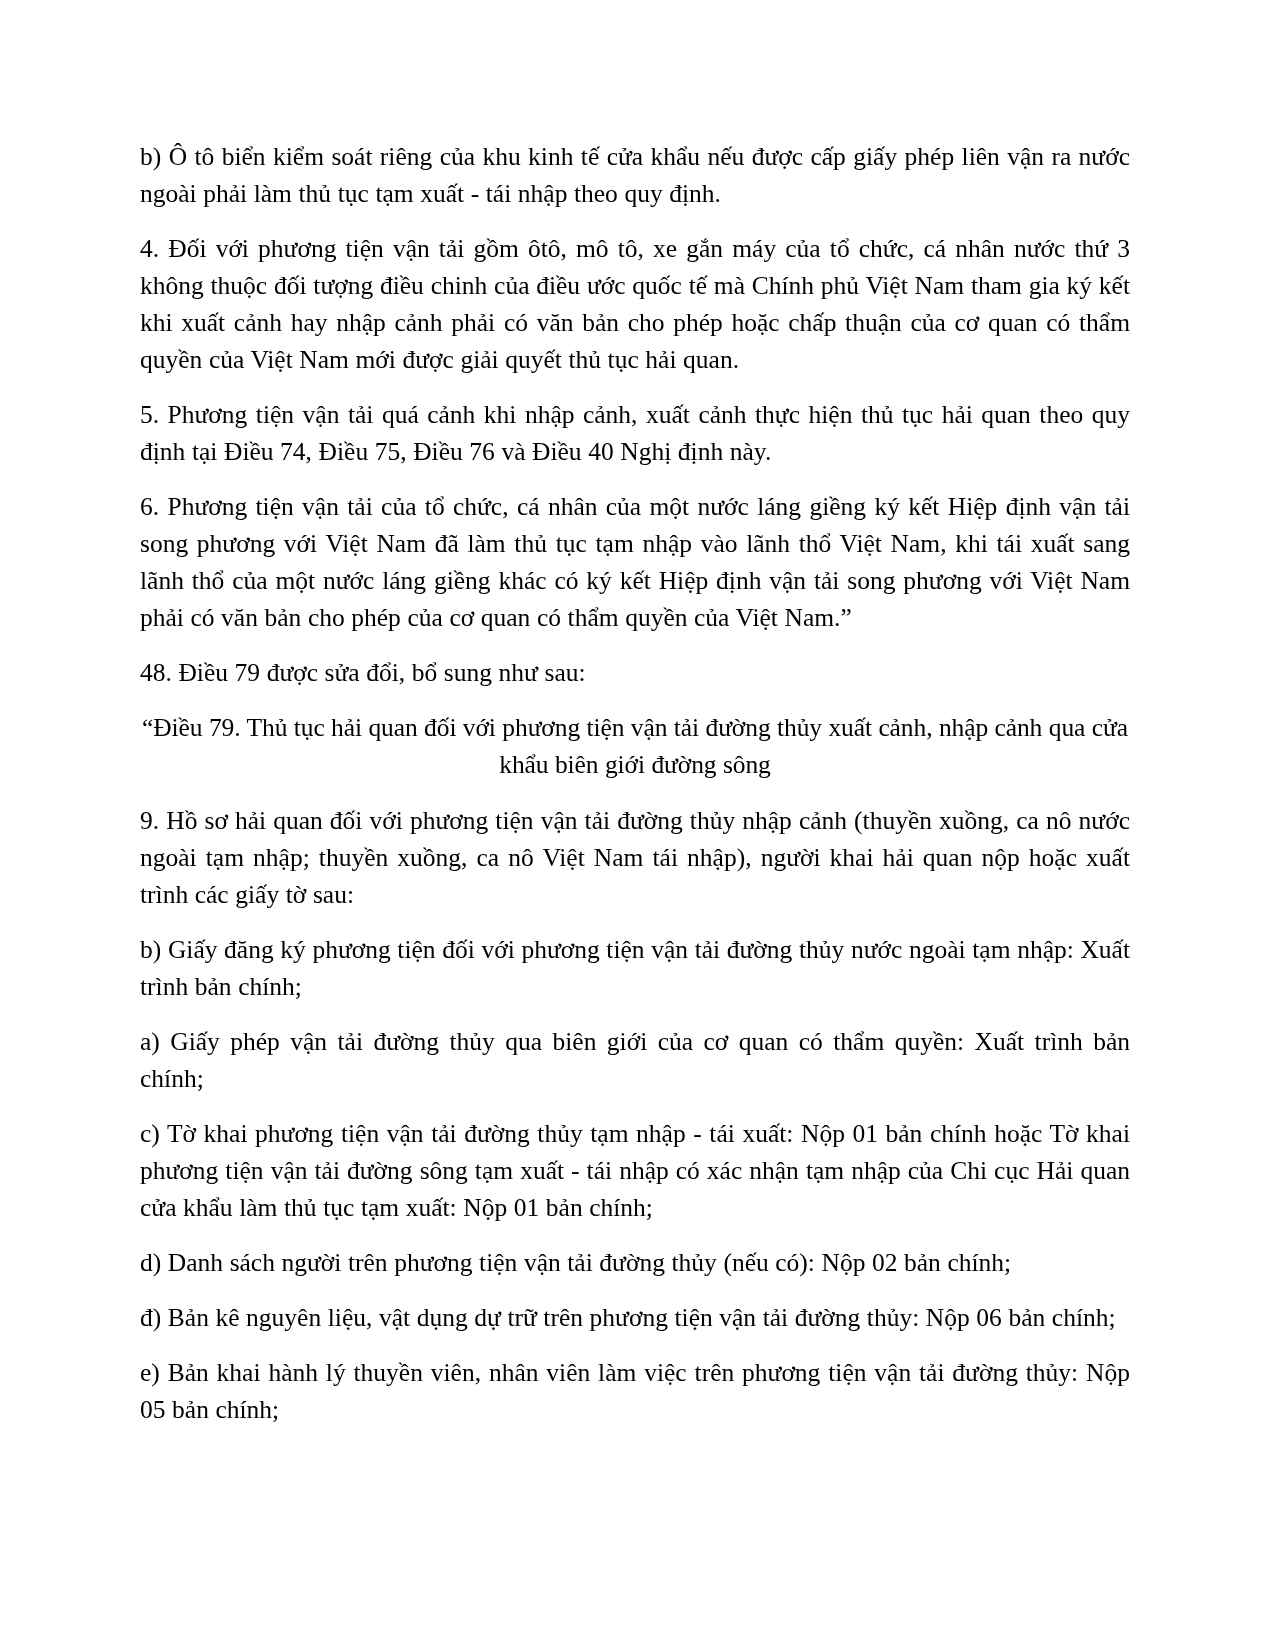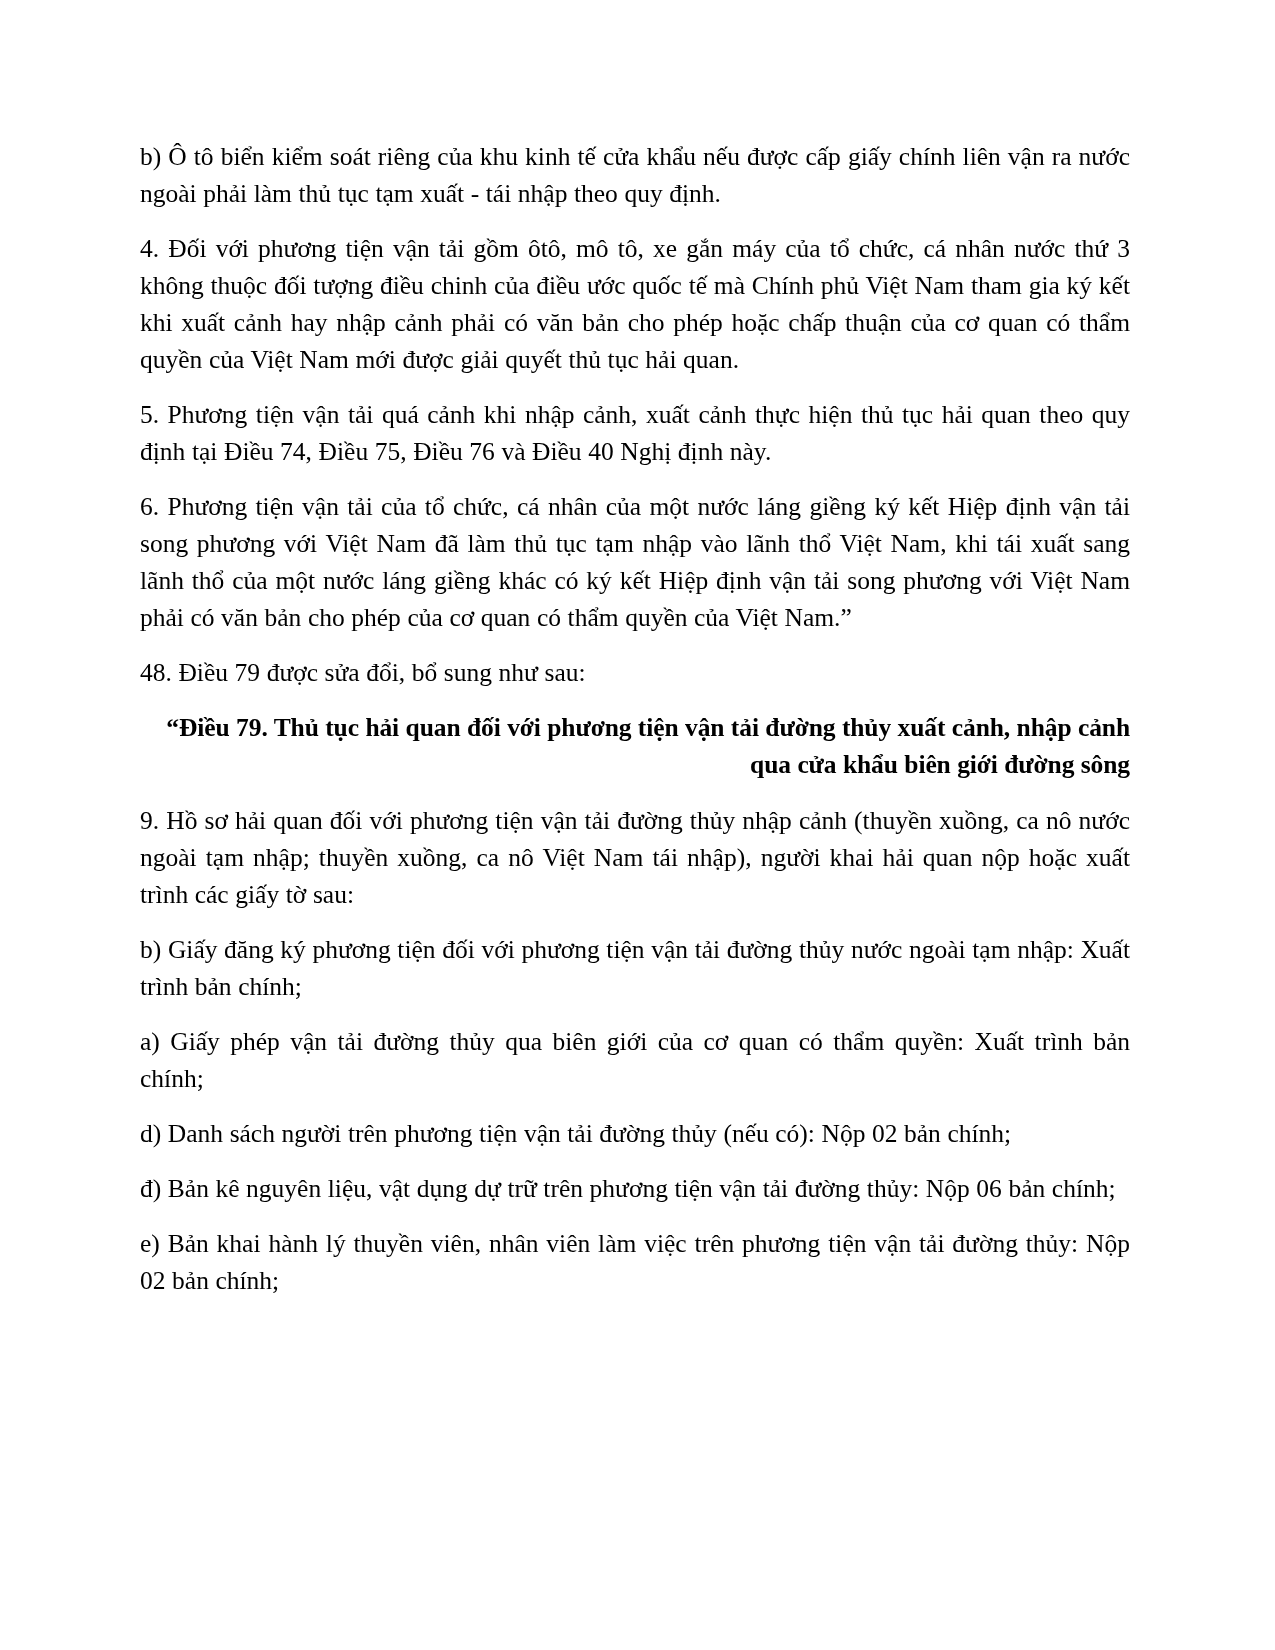--- a/index.html
+++ b/index.html
@@ -56,7 +56,7 @@
 <div class="page">
   <div class="content">
 
-    <p class="para">b) Ô tô biển kiểm soát riêng của khu kinh tế cửa khẩu nếu được cấp giấy chính liên vận ra nước ngoài phải làm thủ tục tạm xuất - tái nhập theo quy định.</p>
+    <p class="para">b) Ô tô biển kiểm soát riêng của khu kinh tế cửa khẩu nếu được cấp giấy phép liên vận ra nước ngoài phải làm thủ tục tạm xuất - tái nhập theo quy định.</p>
 
     <p class="para">4. Đối với phương tiện vận tải gồm ôtô, mô tô, xe gắn máy của tổ chức, cá nhân nước thứ 3 không thuộc đối tượng điều chinh của điều ước quốc tế mà Chính phủ Việt Nam tham gia ký kết khi xuất cảnh hay nhập cảnh phải có văn bản cho phép hoặc chấp thuận của cơ quan có thẩm quyền của Việt Nam mới được giải quyết thủ tục hải quan.</p>
 

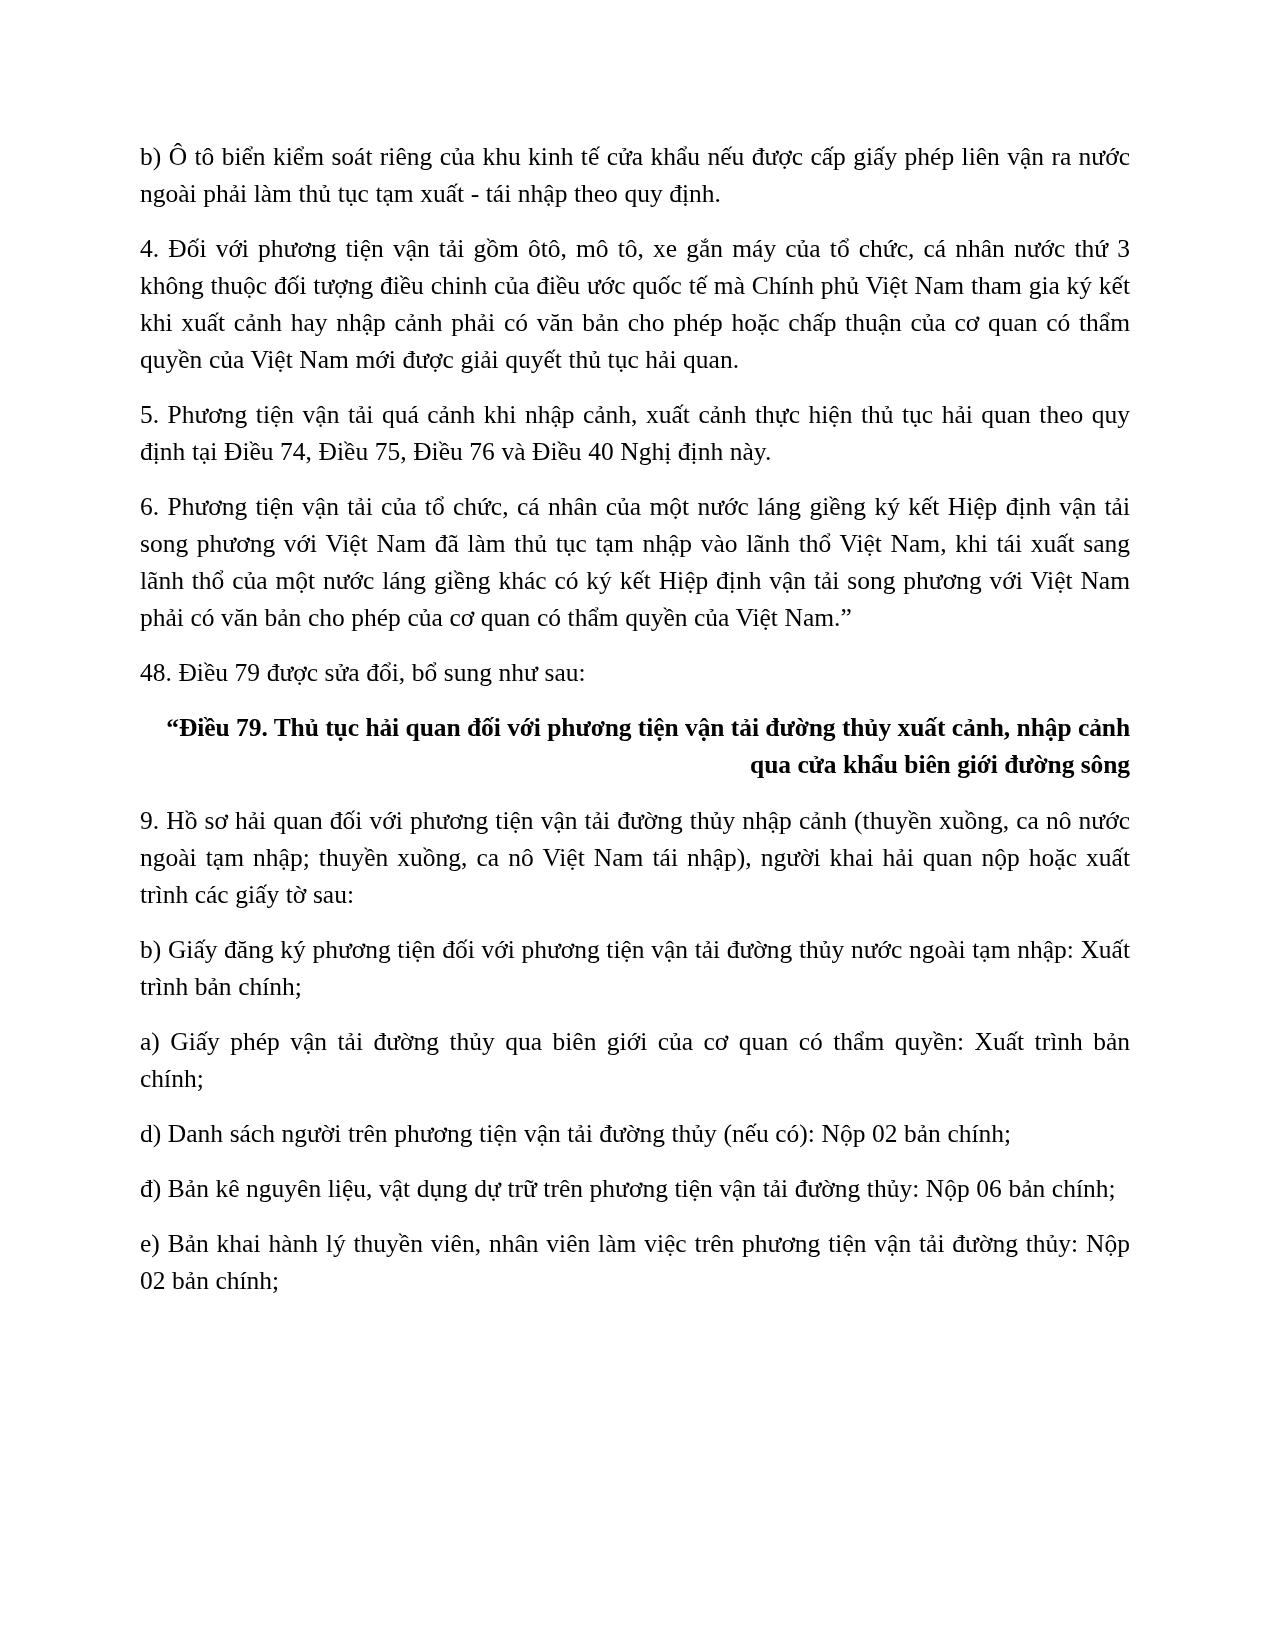--- a/index.html
+++ b/index.html
@@ -44,9 +44,9 @@
   }
 
   .para.heading {
-    font-weight: bold;
+    font-weight: normal;
     margin-bottom: 19px;
-    text-align: right;
+    text-align: center;
     letter-spacing: -0.1px;
   }
 </style>

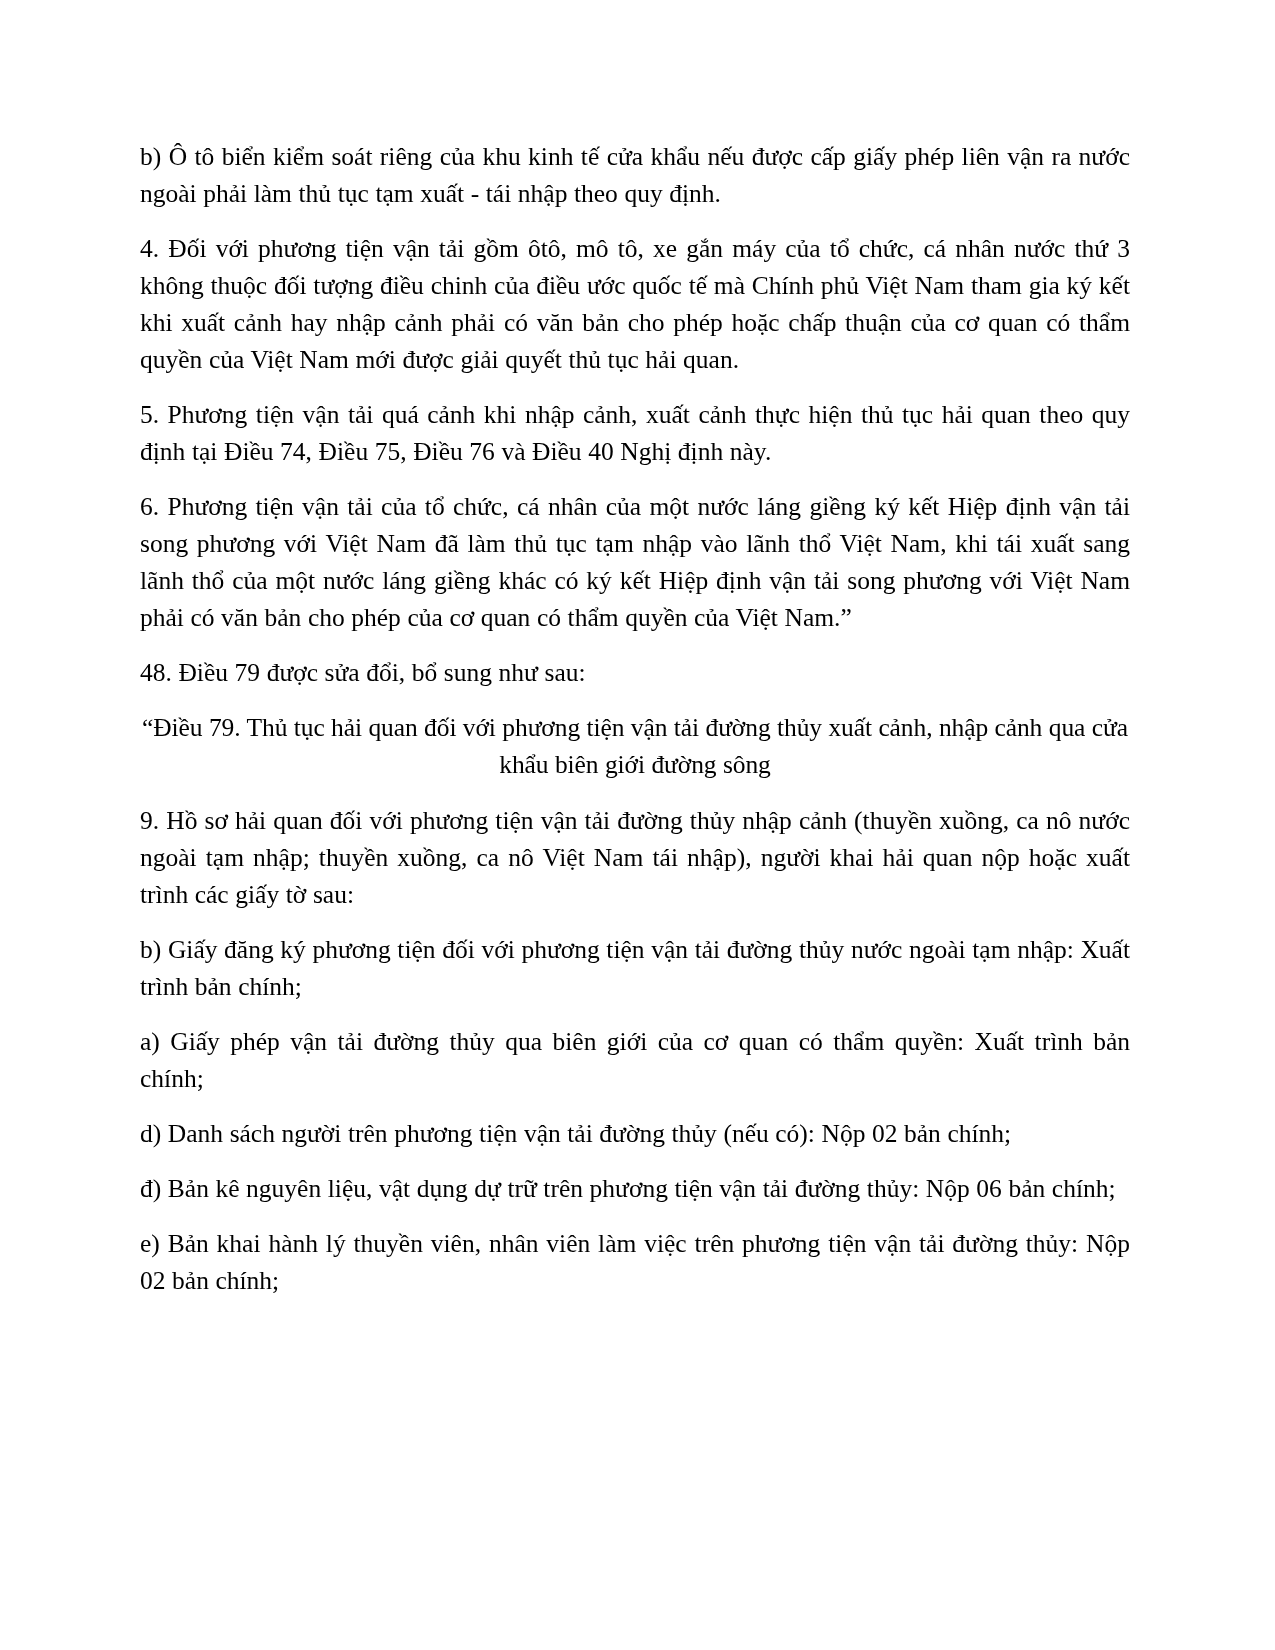--- a/index.html
+++ b/index.html
@@ -74,6 +74,7 @@
 
     <p class="para">a) Giấy phép vận tải đường thủy qua biên giới của cơ quan có thẩm quyền: Xuất trình bản chính;</p>
 
+    <p class="para">c) Tờ khai phương tiện vận tải đường thủy tạm nhập - tái xuất: Nộp 01 bản chính hoặc Tờ khai phương tiện vận tải đường sông tạm xuất - tái nhập có xác nhận tạm nhập của Chi cục Hải quan cửa khẩu làm thủ tục tạm xuất: Nộp 01 bản chính;</p>
 
     <p class="para">d) Danh sách người trên phương tiện vận tải đường thủy (nếu có): Nộp 02 bản chính;</p>
 

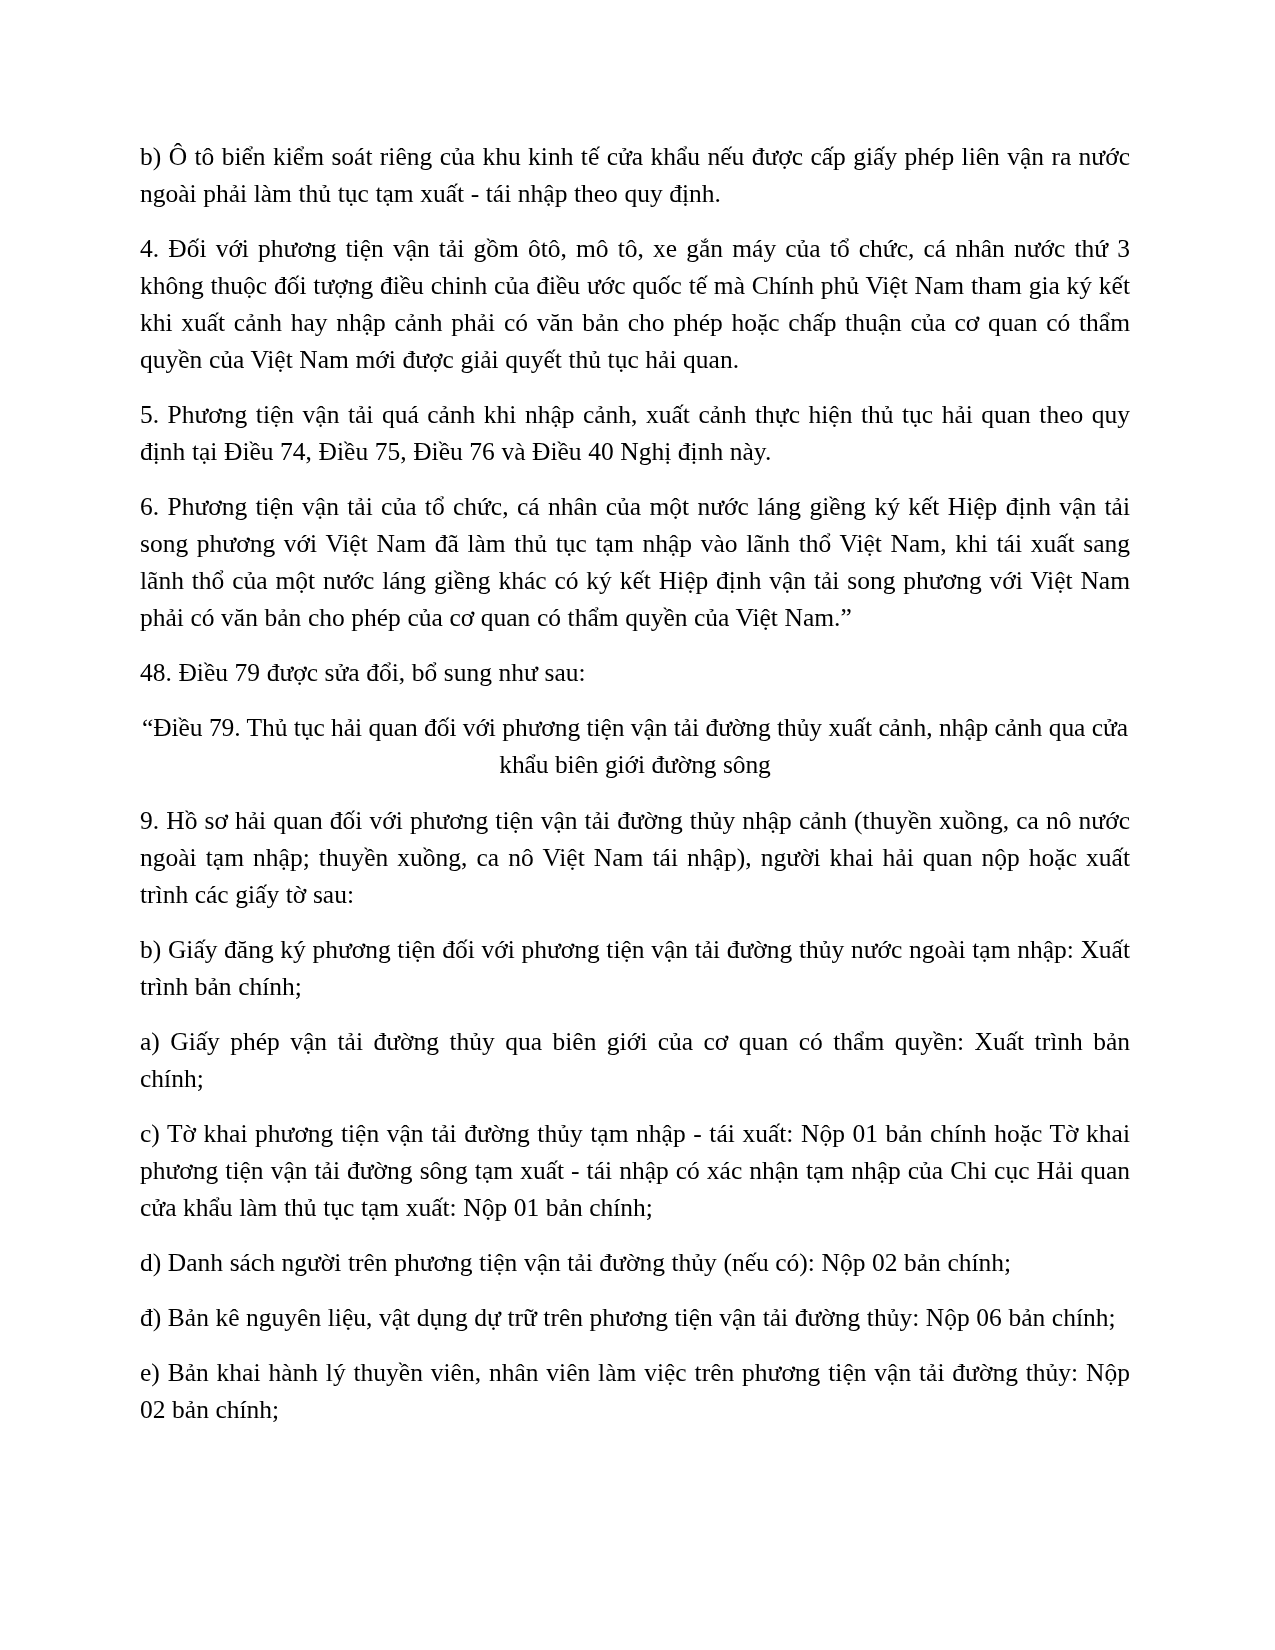--- a/index.html
+++ b/index.html
@@ -80,7 +80,7 @@
 
     <p class="para">đ) Bản kê nguyên liệu, vật dụng dự trữ trên phương tiện vận tải đường thủy: Nộp 06 bản chính;</p>
 
-    <p class="para">e) Bản khai hành lý thuyền viên, nhân viên làm việc trên phương tiện vận tải đường thủy: Nộp 02 bản chính;</p>
+    <p class="para">e) Bản khai hành lý thuyền viên, nhân viên làm việc trên phương tiện vận tải đường thủy: Nộp 05 bản chính;</p>
 
   </div>
 </div>

